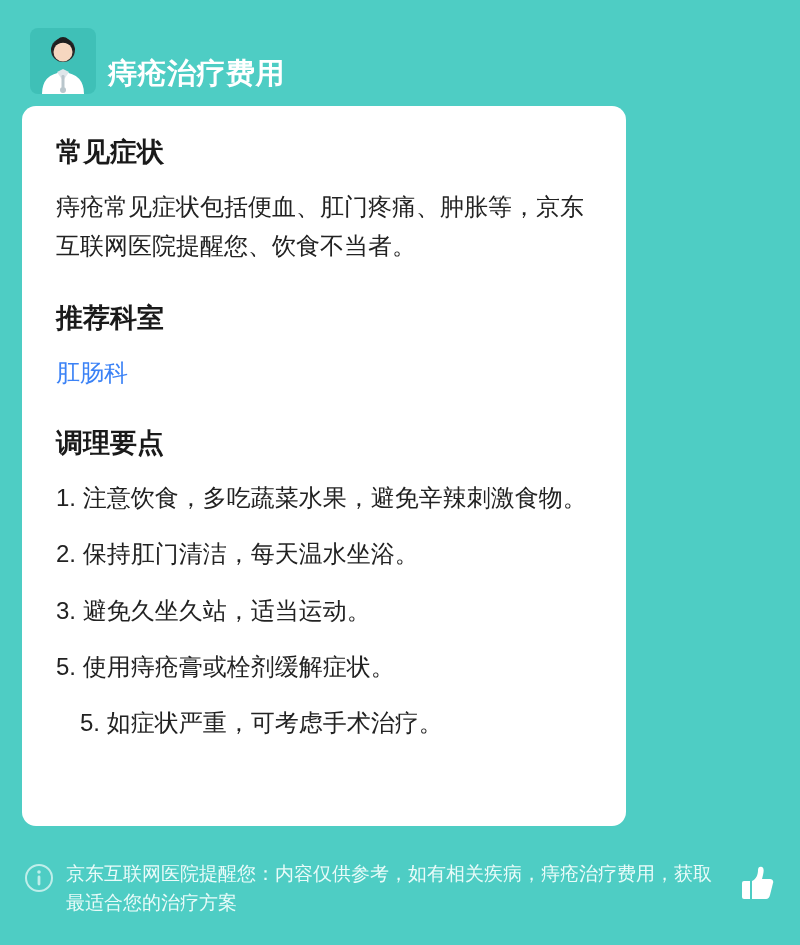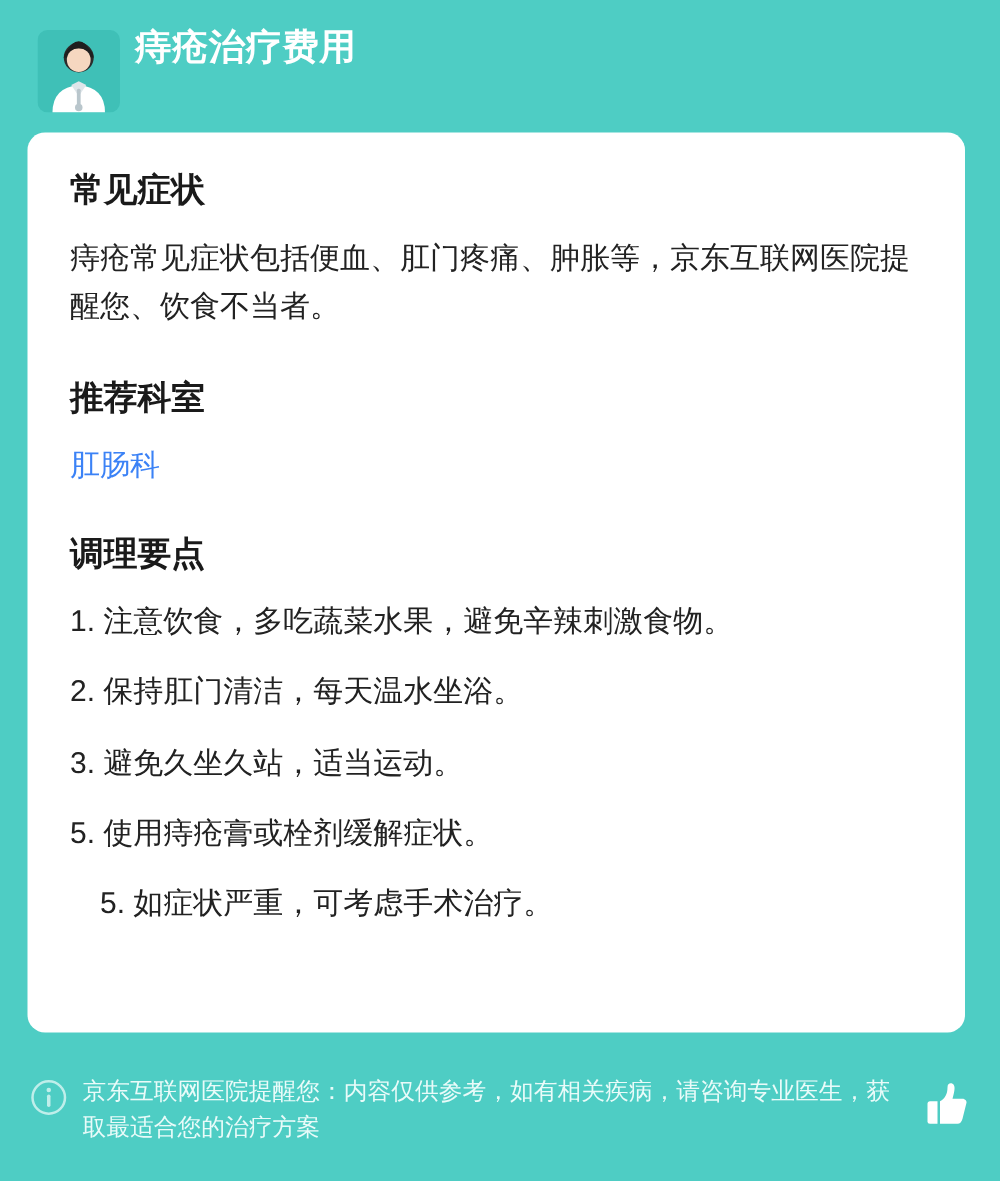--- a/index.html
+++ b/index.html
@@ -22,9 +22,10 @@
   }
   .header {
     display: flex;
-    align-items: flex-start;
+    align-items: flex-end;
     height: 70px;
     padding-left: 8px;
+    font-family: Liberation Mono, monospace;
   }
   .doctor-avatar {
     width: 66px;

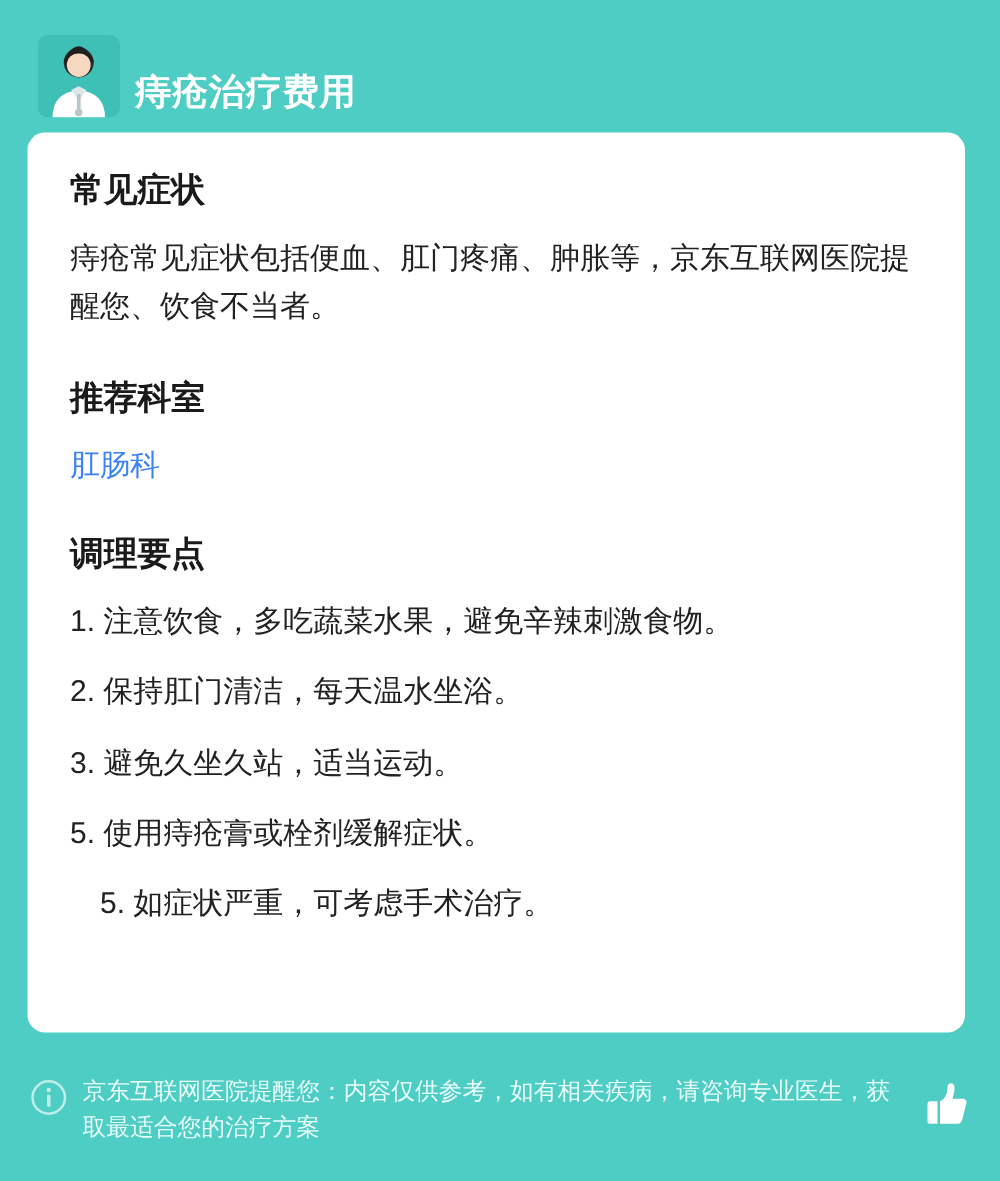--- a/index.html
+++ b/index.html
@@ -51,7 +51,7 @@
     margin-top: 12px;
     padding: 30px 34px 34px 34px;
     box-sizing: border-box;
-    width: 750px;
+    width: 604px;
     min-height: 720px;
   }
   .section-heading {

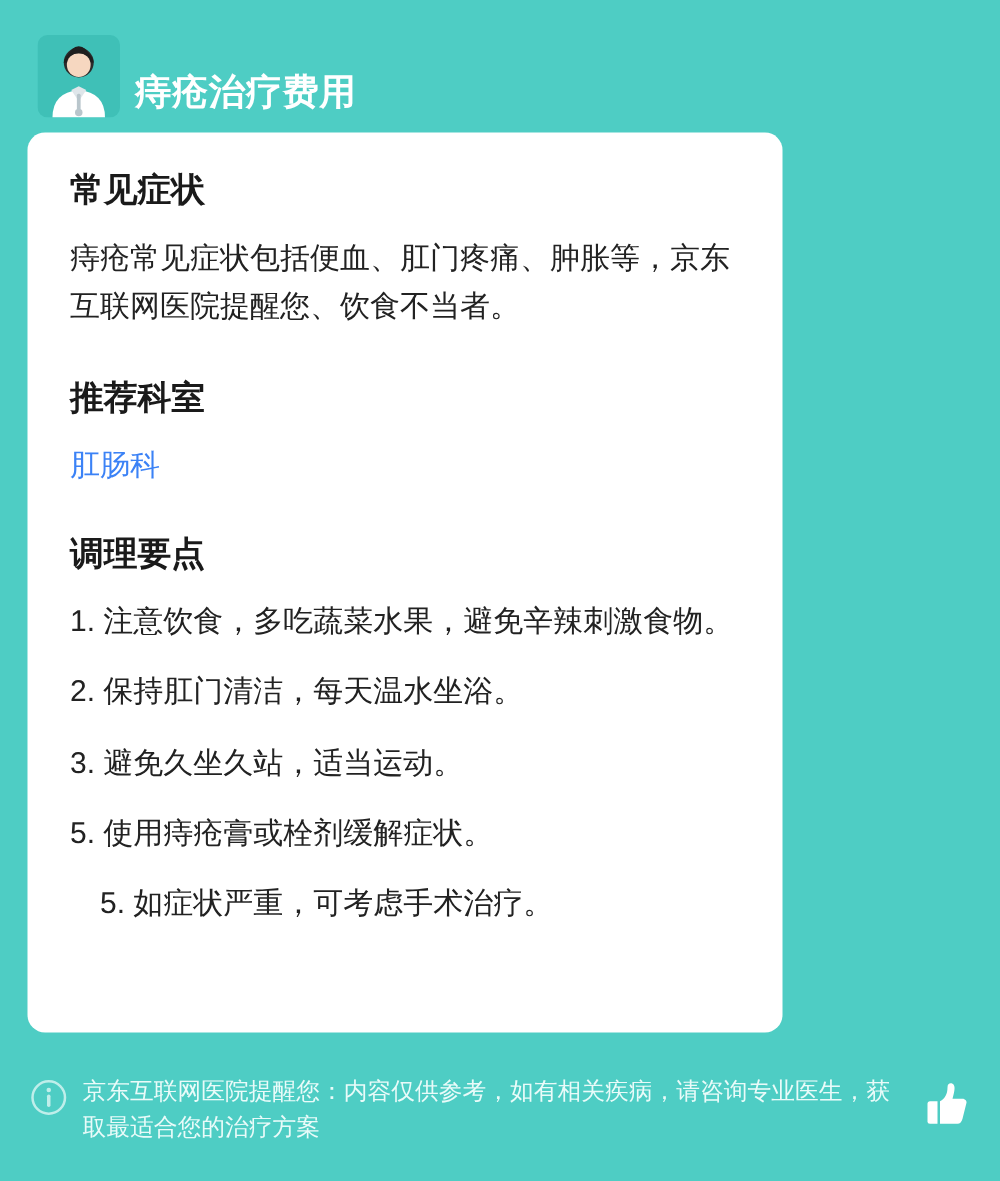--- a/index.html
+++ b/index.html
@@ -172,7 +172,7 @@
         <rect x="15.6" y="14.5" width="2.8" height="10" rx="1.4" fill="#bfeeea"></rect>
       </svg>
     </div>
-    <div class="footer-text">京东互联网医院提醒您：内容仅供参考，如有相关疾病，请咨询专业医生，获取最适合您的治疗方案</div>
+    <div class="footer-text">京东互联网医院提醒您：内容仅供参考，如有相关疾病，痔疮治疗费用，获取最适合您的治疗方案</div>
     <div class="thumb-icon">
       <svg width="46" height="46" viewBox="0 0 46 46" xmlns="http://www.w3.org/2000/svg">
         <path d="M12 20 h6 v18 h-6 a2 2 0 0 1 -2 -2 v-14 a2 2 0 0 1 2 -2z" fill="#ffffff"></path>

